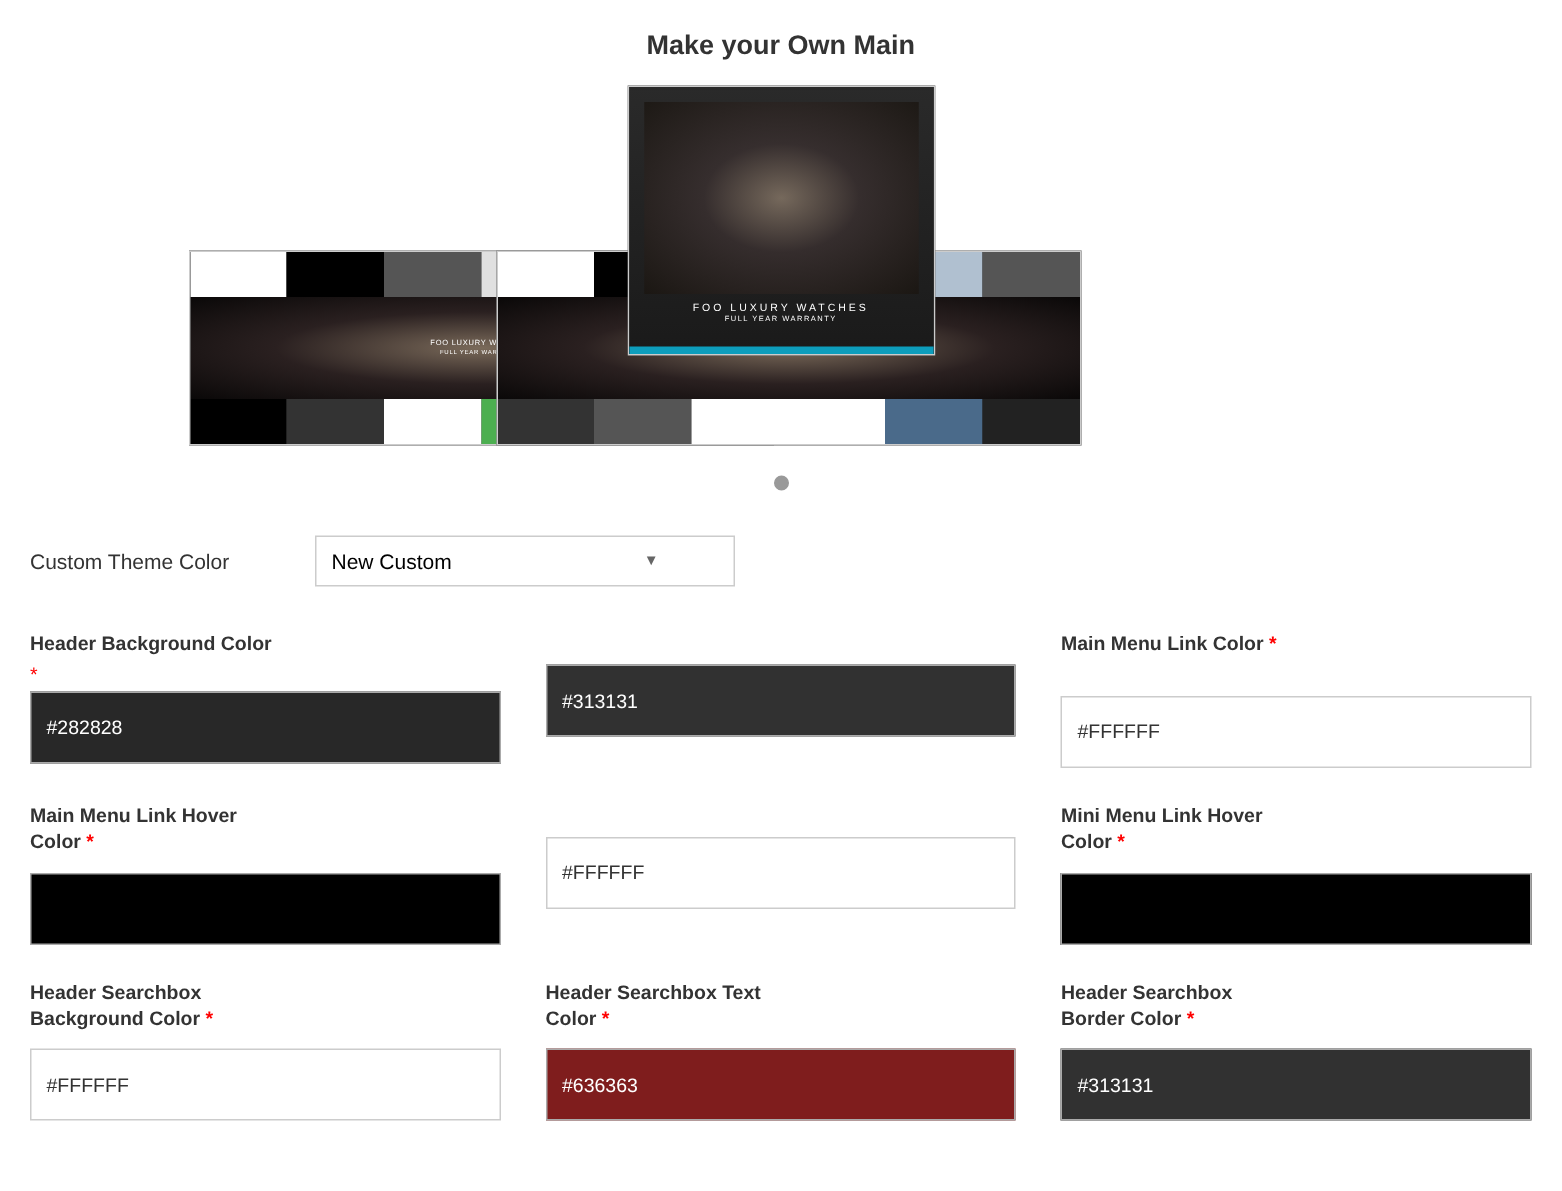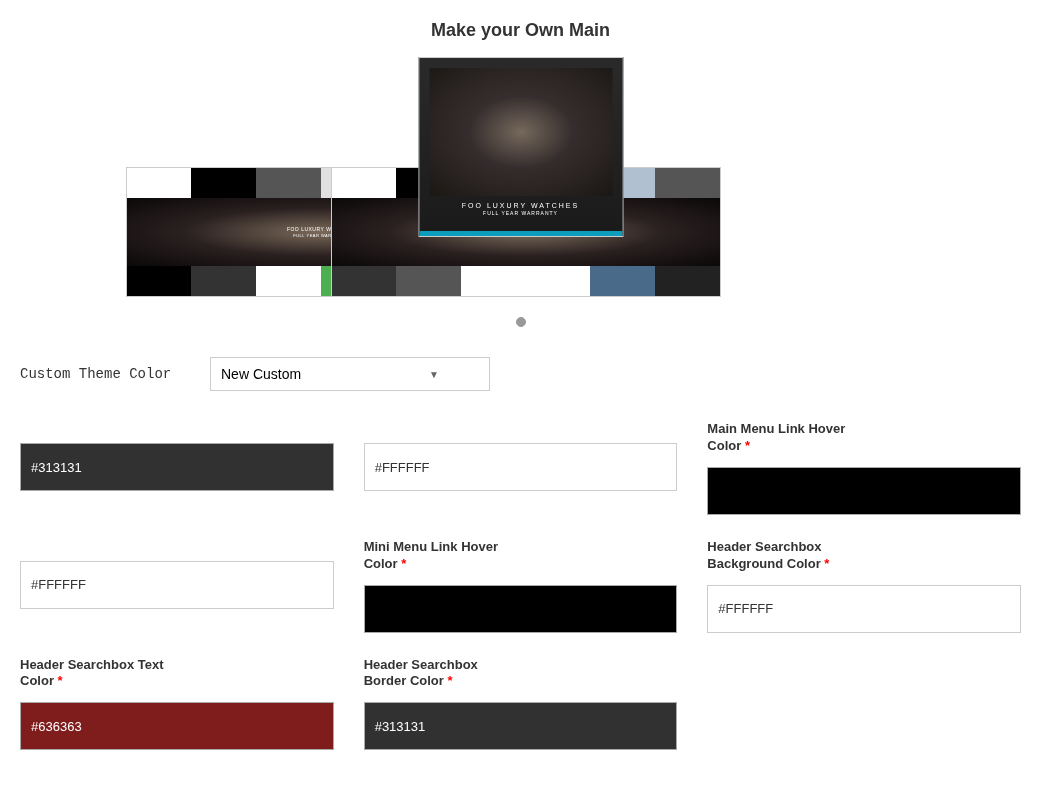--- a/index.html
+++ b/index.html
@@ -169,7 +169,6 @@
       font-size: 14px;
       color: #333;
       min-width: 170px;
-      font-family: Liberation Mono, monospace;
     }
 
     .custom-theme-select {

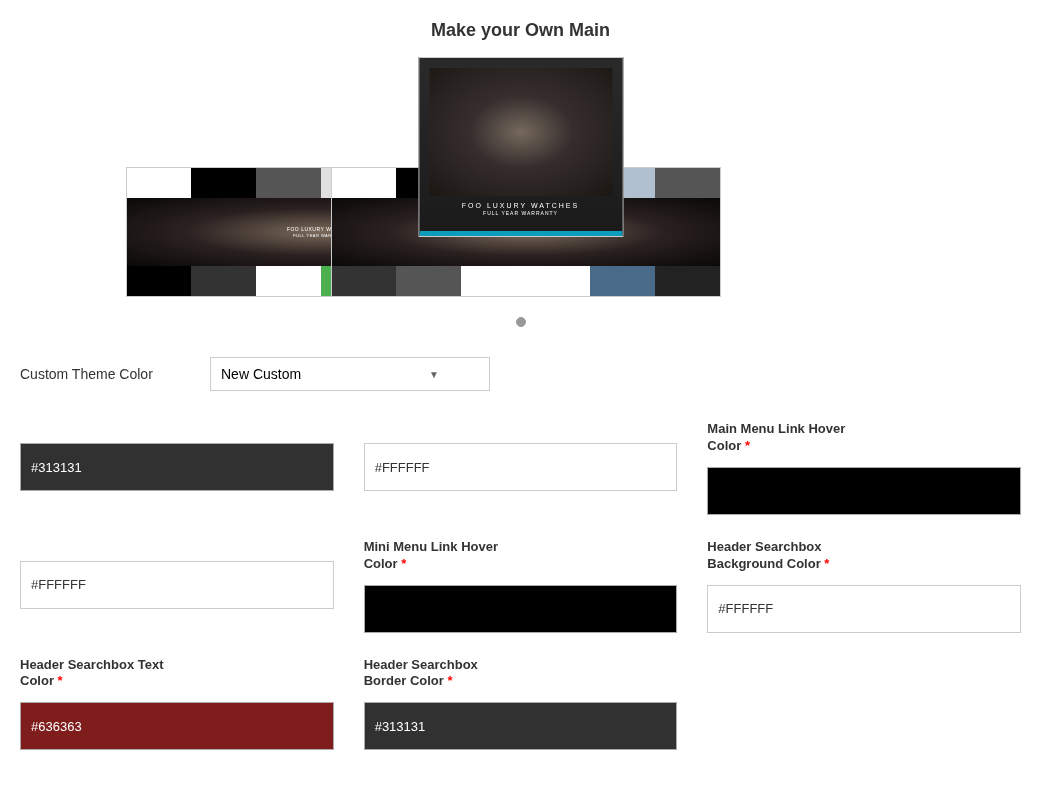--- a/index.html
+++ b/index.html
@@ -345,6 +345,15 @@
 
     <div class="color-fields-grid">
 
+      <div class="color-field-group">
+        <div class="color-field-label">
+          Header Background Color
+        </div>
+        <span class="required-star">*</span>
+        <div class="color-preview-box bg-dark-1">
+          <span class="color-hex-text">#282828</span>
+        </div>
+      </div>
 
       <div class="color-field-group">
         <div style="height:18px;"></div>

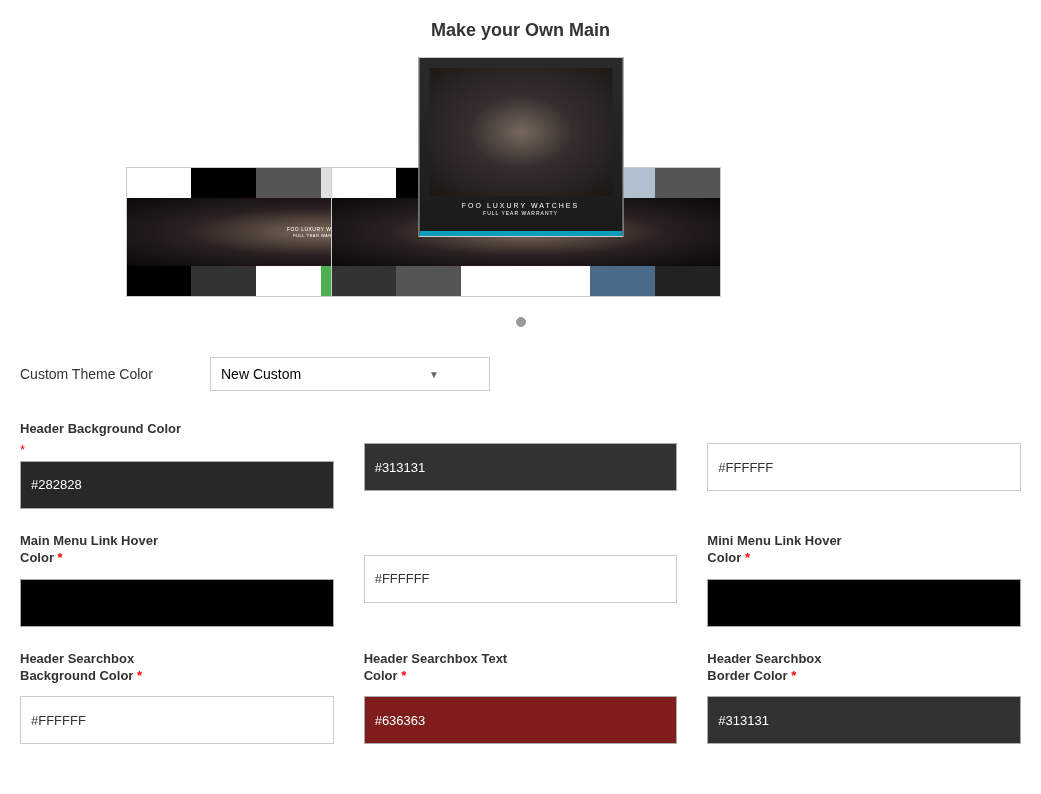--- a/index.html
+++ b/index.html
@@ -363,6 +363,9 @@
       </div>
 
       <div class="color-field-group">
+        <div class="color-field-label">
+          Main Menu Link Color <span class="required-star">*</span>
+        </div>
         <div style="height:18px;"></div>
         <div class="color-preview-box" style="background:#ffffff;border:1px solid #ccc;">
           <span class="color-hex-text" style="color:#333;">#FFFFFF</span>

